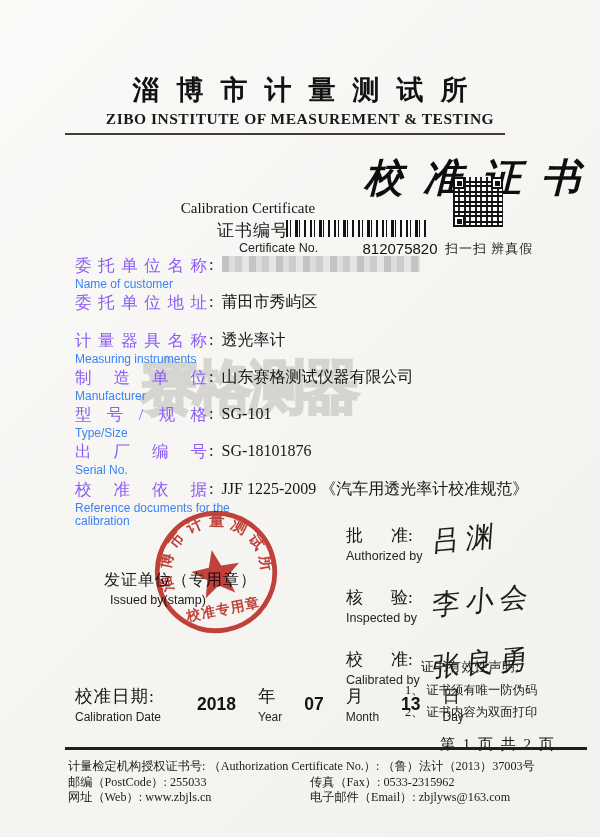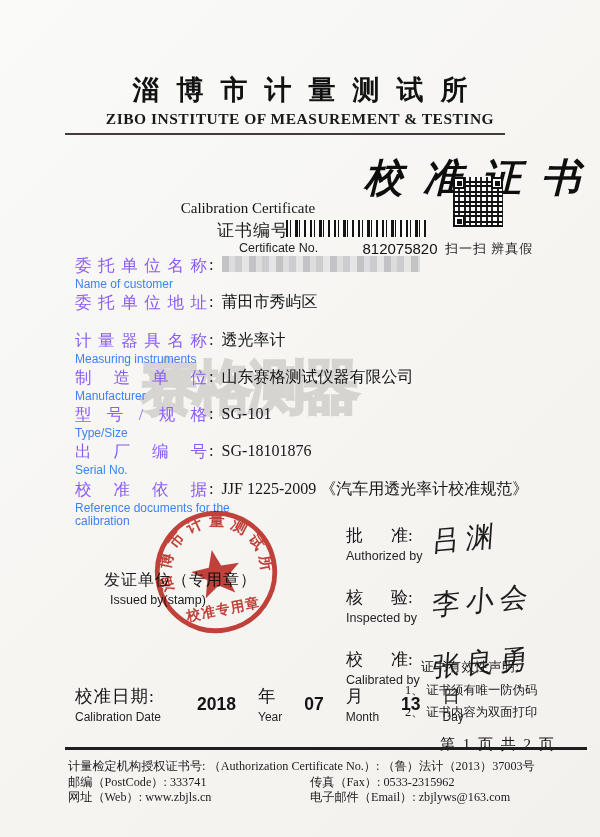--- a/index.html
+++ b/index.html
@@ -216,7 +216,7 @@
 <div class="abs footer layer">
   <div>计量检定机构授权证书号: （Authorization Certificate No.）: （鲁）法计（2013）37003号</div>
   <div class="cols">
-    <div class="col-l">邮编（PostCode）: 333741</div>
+    <div class="col-l">邮编（PostCode）: 255033</div>
     <div class="col-r">传真（Fax）:  0533-2315962</div>
   </div>
   <div class="cols">

